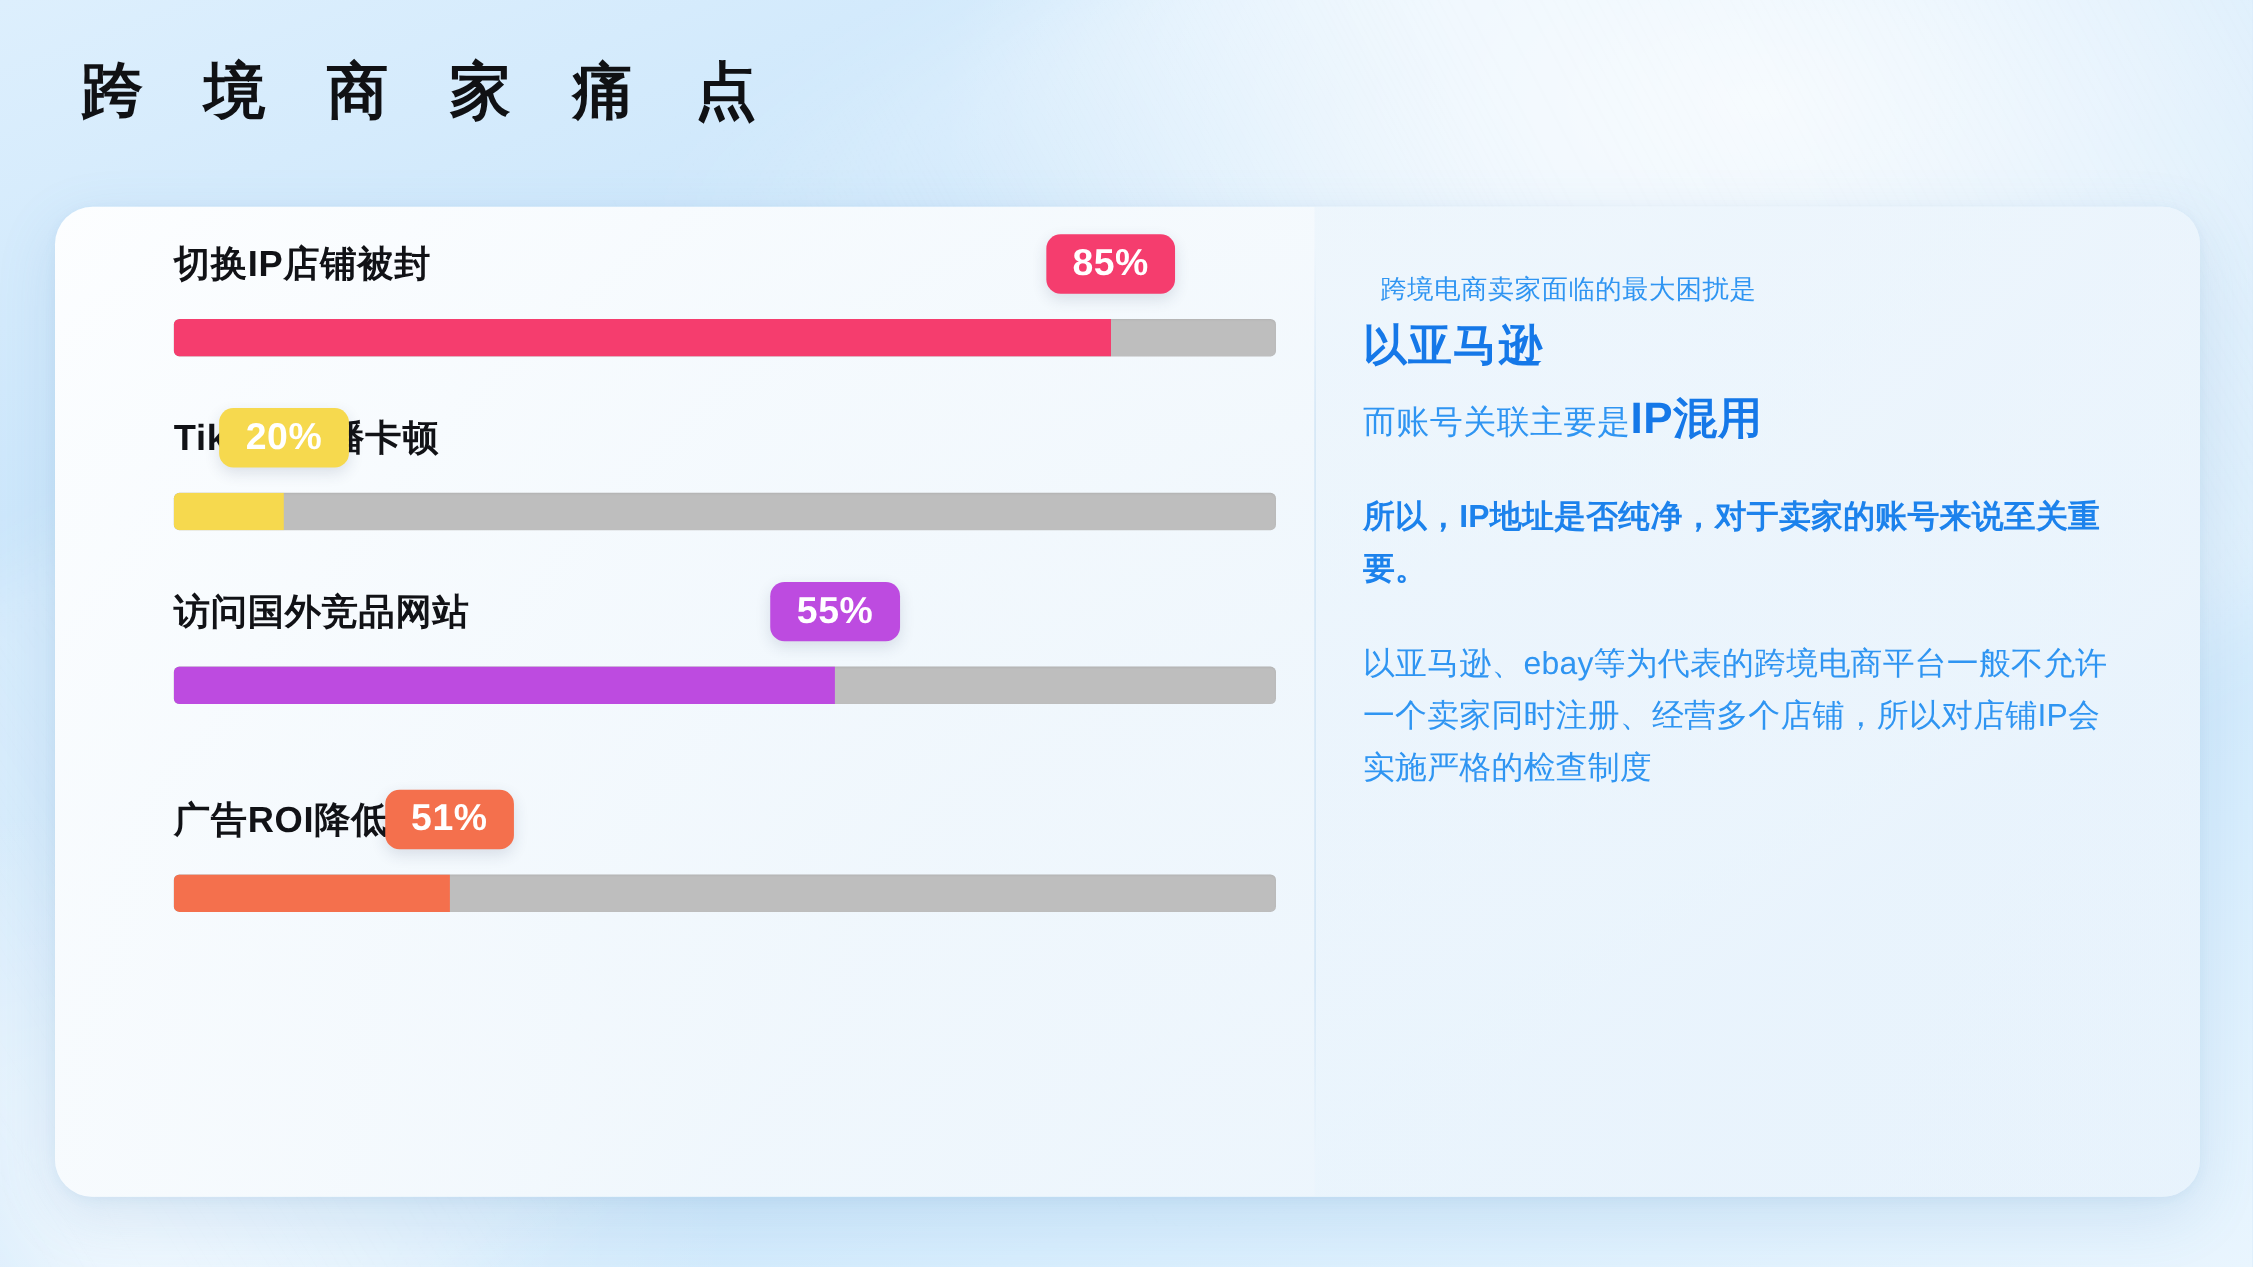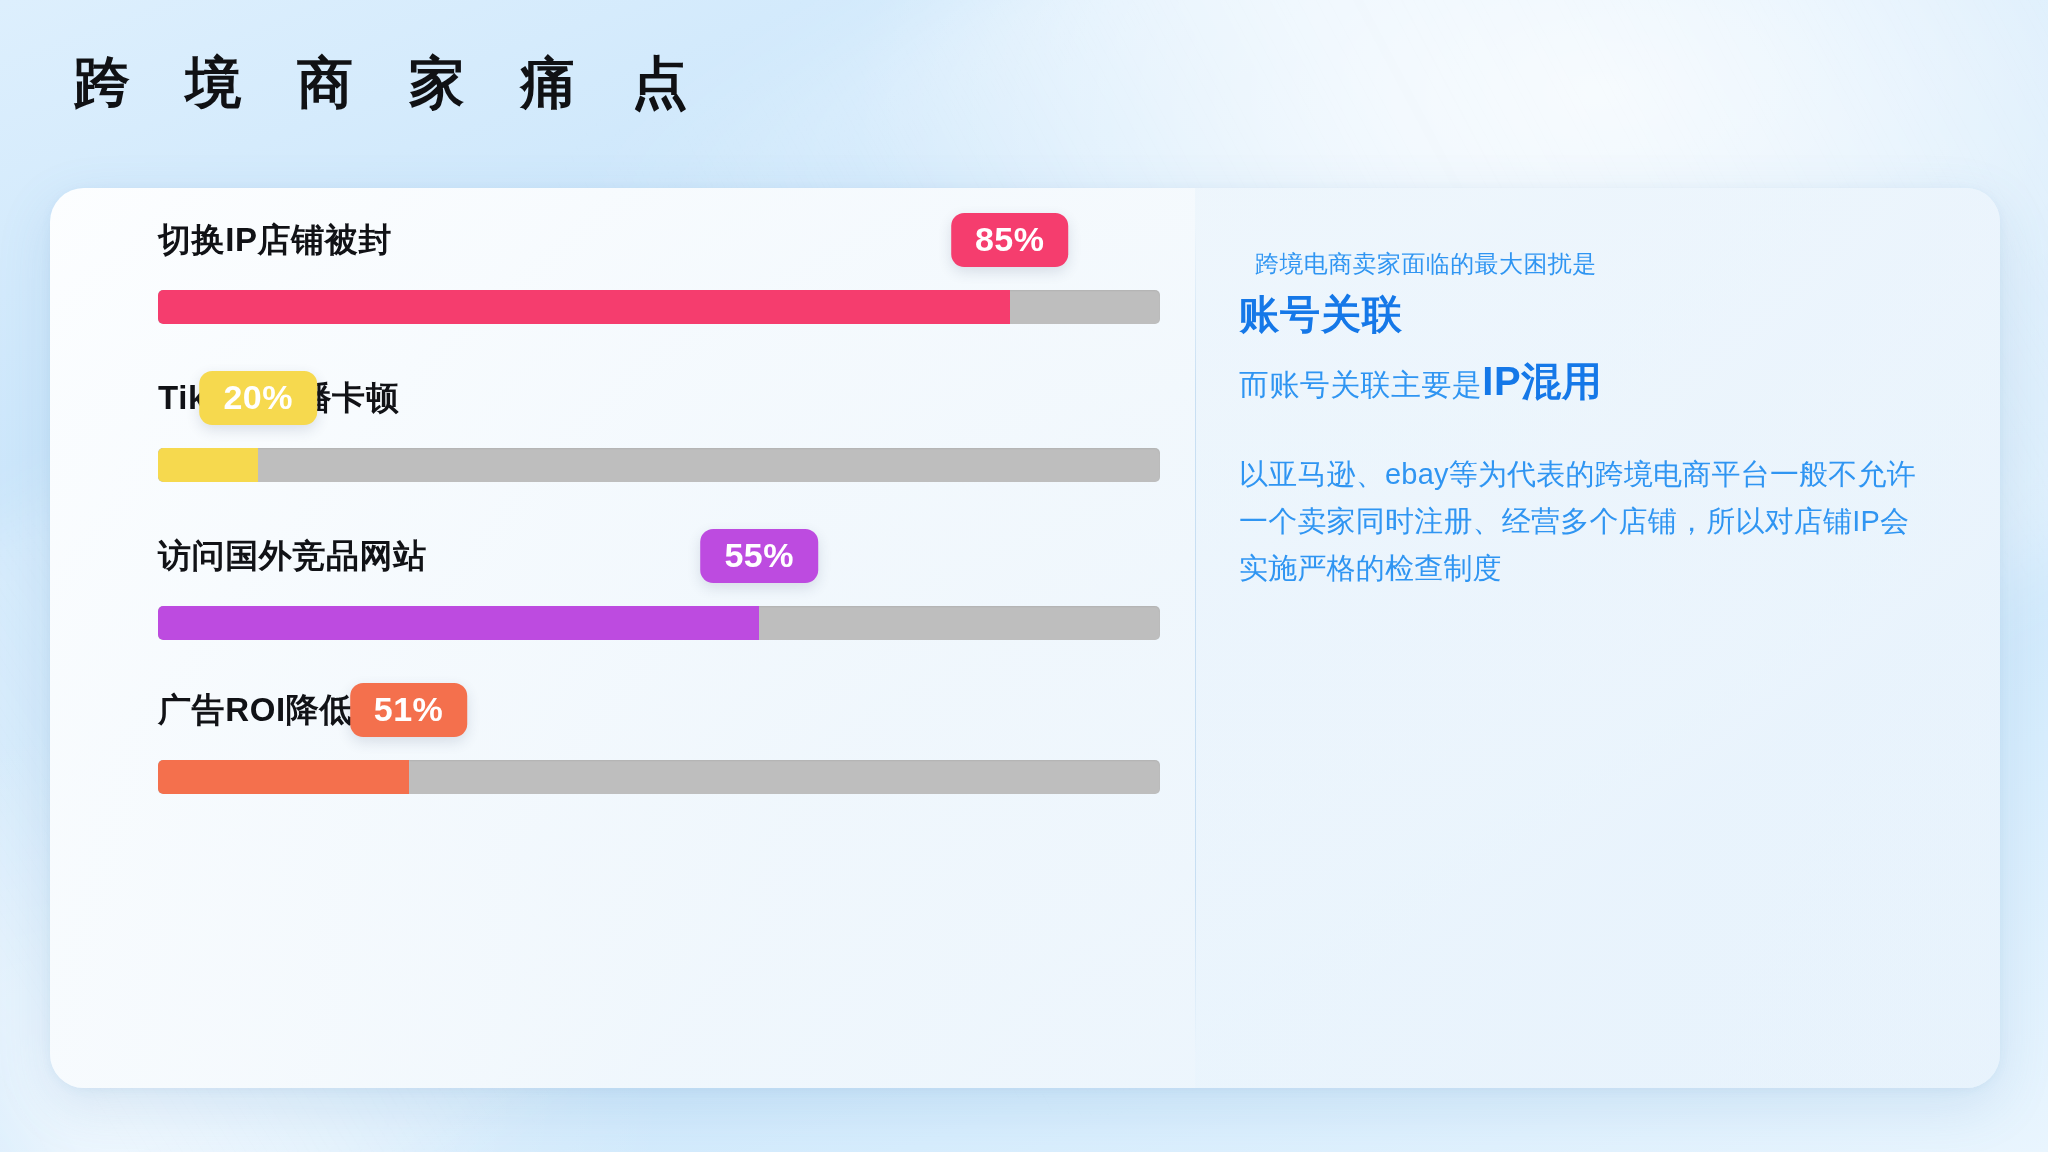--- a/index.html
+++ b/index.html
@@ -262,7 +262,7 @@
 
     <p class="lead-line">跨境电商卖家面临的最大困扰是</p>
 
-    <p class="lead-strong">账号关联</p>
+    <p class="lead-strong">以亚马逊</p>
 
     <p class="lead-mixed">
       <span>而账号关联主要是</span><span class="emph">IP混用</span>

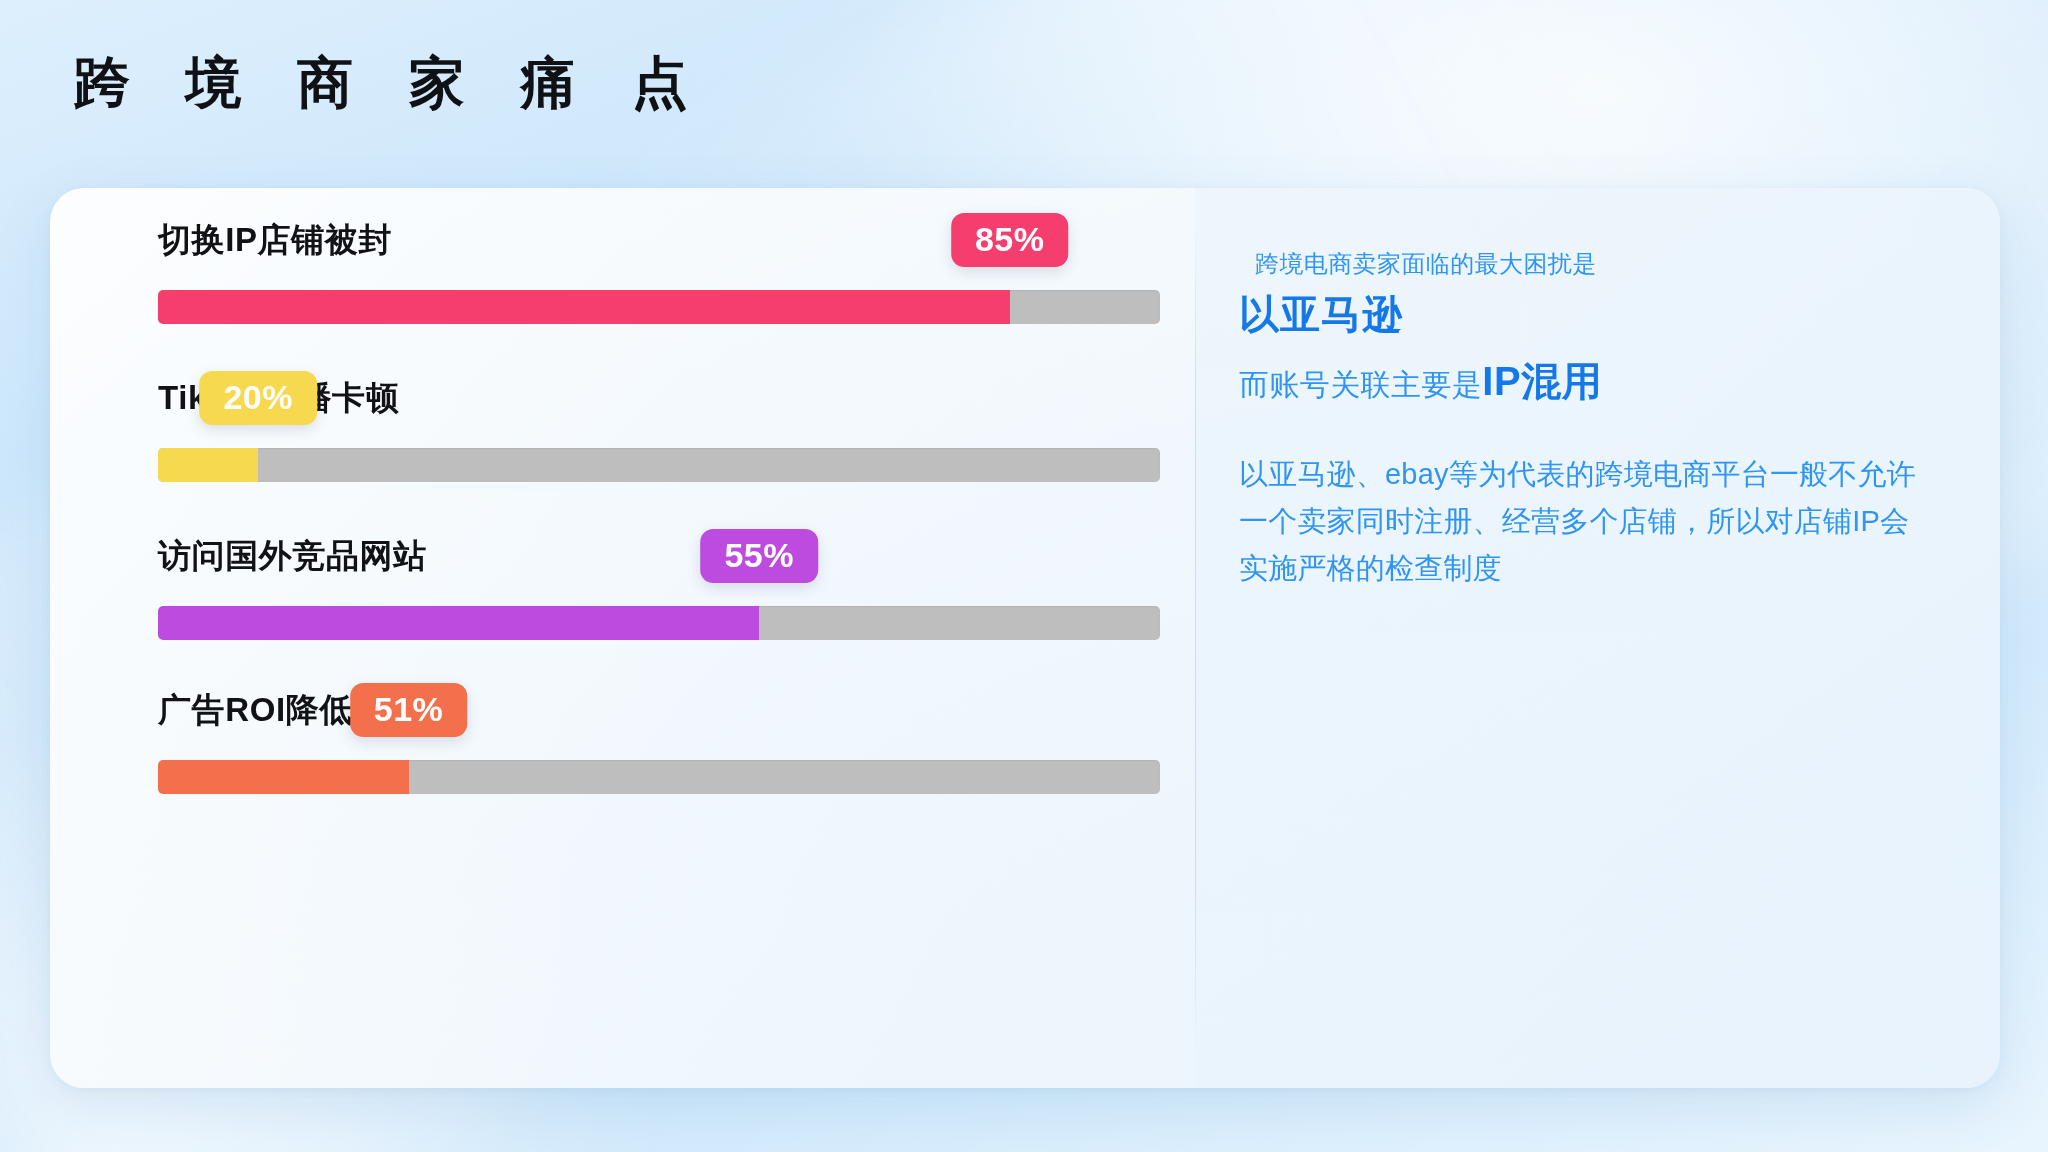--- a/index.html
+++ b/index.html
@@ -269,6 +269,7 @@
     </p>
 
 
+    <p class="body-para bold" id="para-block-2">所以，IP地址是否纯净，对于卖家的账号来说至关重要。</p>
 
     <p class="body-para" id="para-block-3">以亚马逊、ebay等为代表的跨境电商平台一般不允许一个卖家同时注册、经营多个店铺，所以对店铺IP会实施严格的检查制度</p>
 

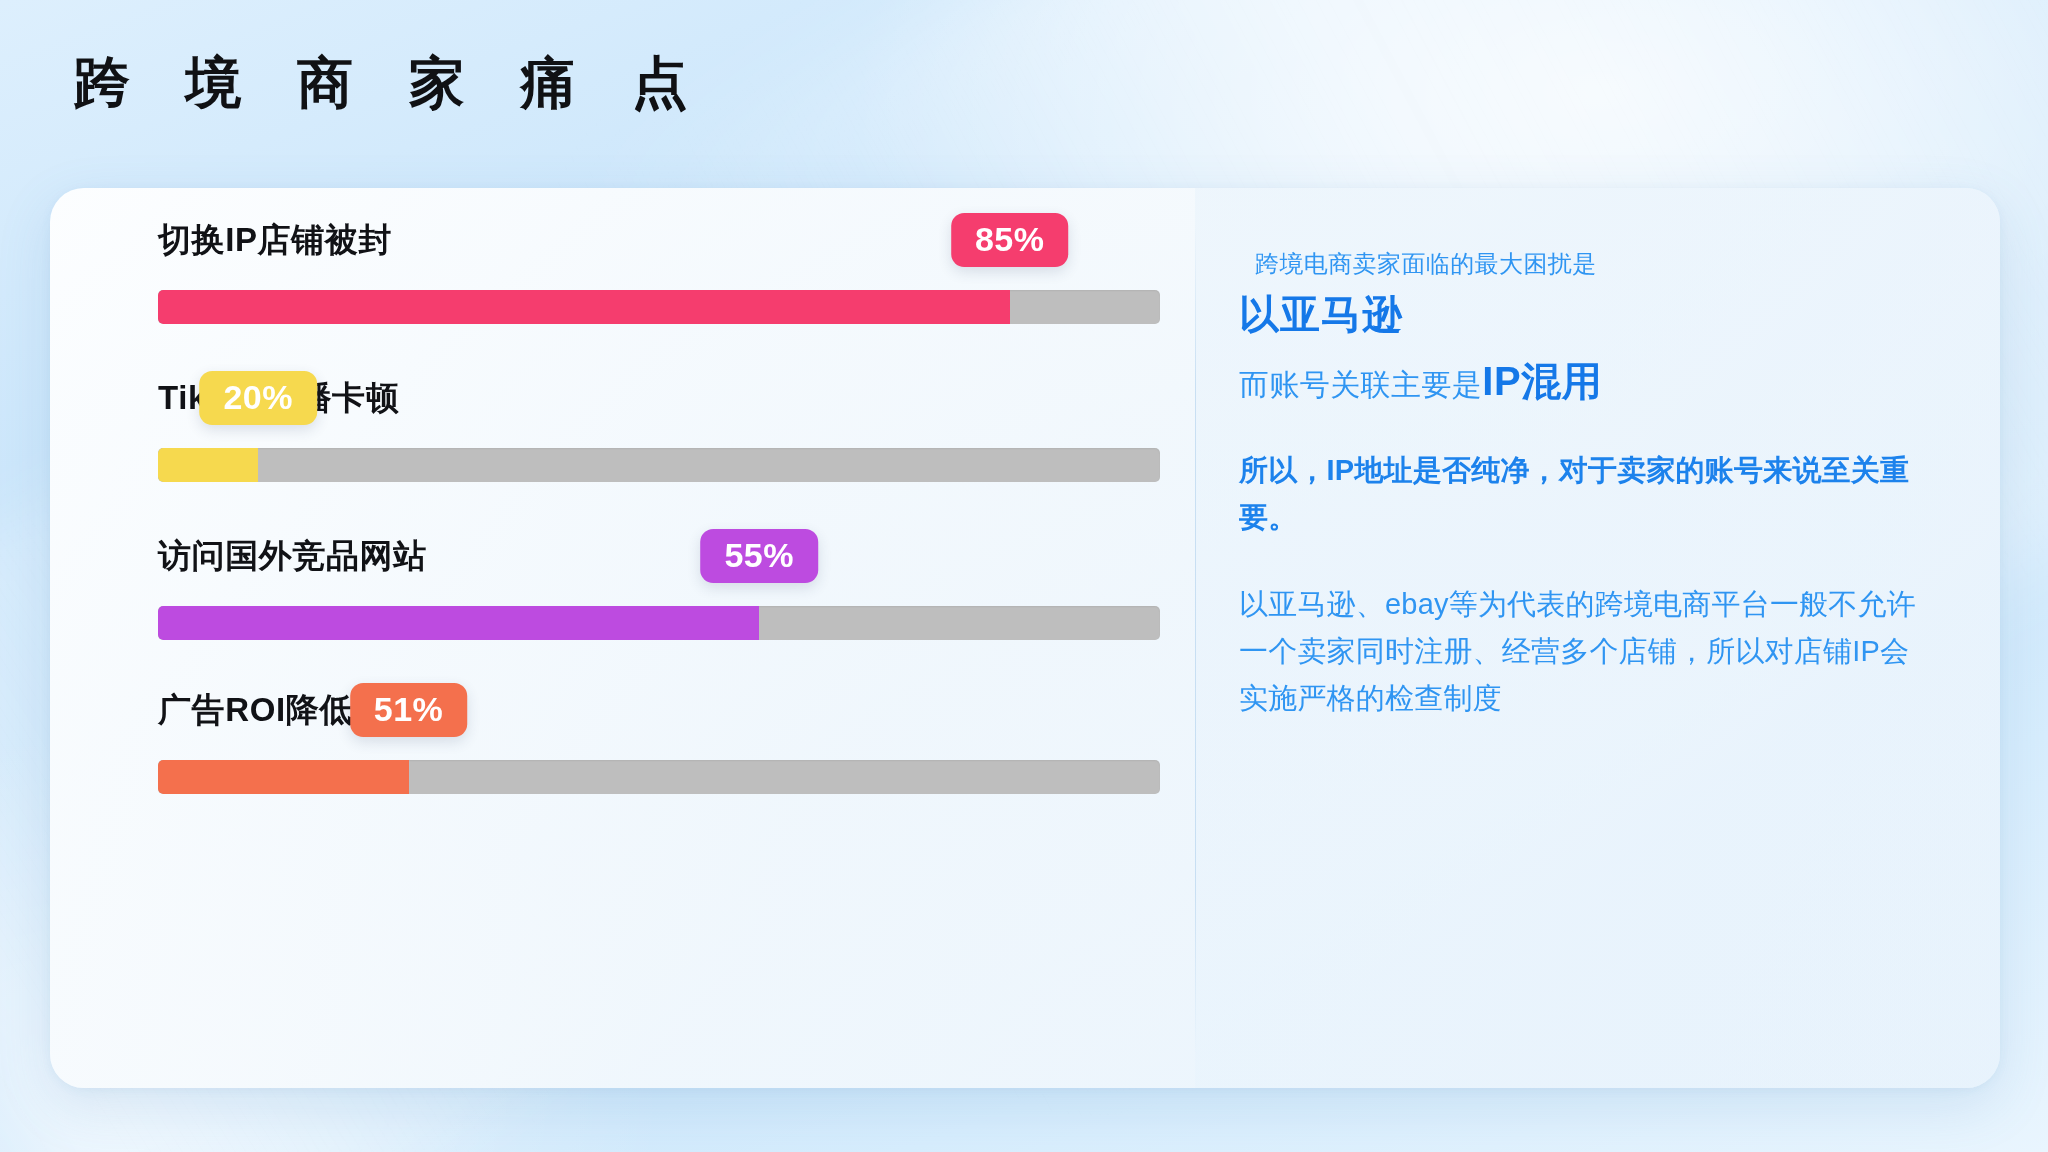--- a/index.html
+++ b/index.html
@@ -137,7 +137,7 @@
   #bar-group-0 { top: 90px; }
   #bar-group-1 { top: 248px; }
   #bar-group-2 { top: 406px; }
-  #bar-group-3 { top: 560px; }
+  #bar-group-3 { top: 595px; }
 
   
   #info-panel {

